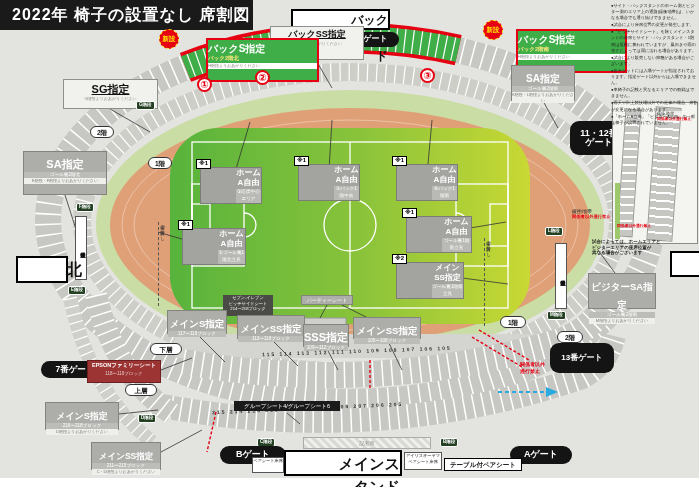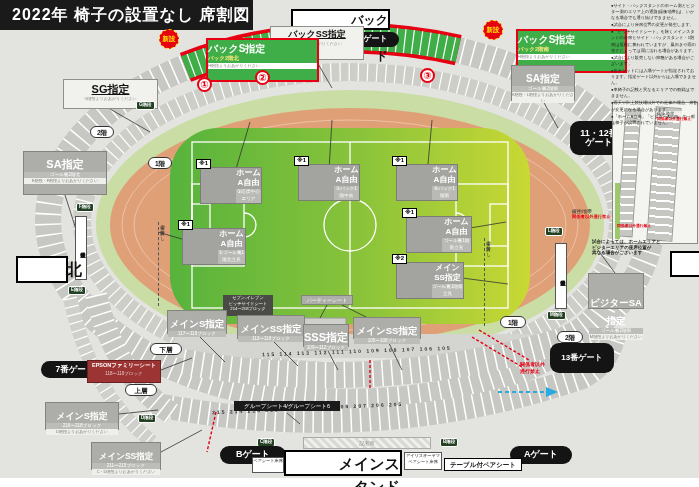--- a/index.html
+++ b/index.html
@@ -323,7 +323,7 @@
   <div class="abs pre red" style="left:520px;top:361px;width:46px;font-size:5px;font-weight:bold;line-height:1.3">関係者以外
 通行禁止</div>
 
-  <div class="abs gray" style="left:588px;top:273px;width:56px;height:36px;padding-top:18px">
+  <div class="abs gray" style="left:588px;top:273px;width:68px;height:36px;padding-top:2px">
     <span class="t" style="font-size:9.5px">ビジターSA指定</span>
     <span class="s">ゴール裏2階南</span>
     <span class="st">M階段よりおあがりください</span>

